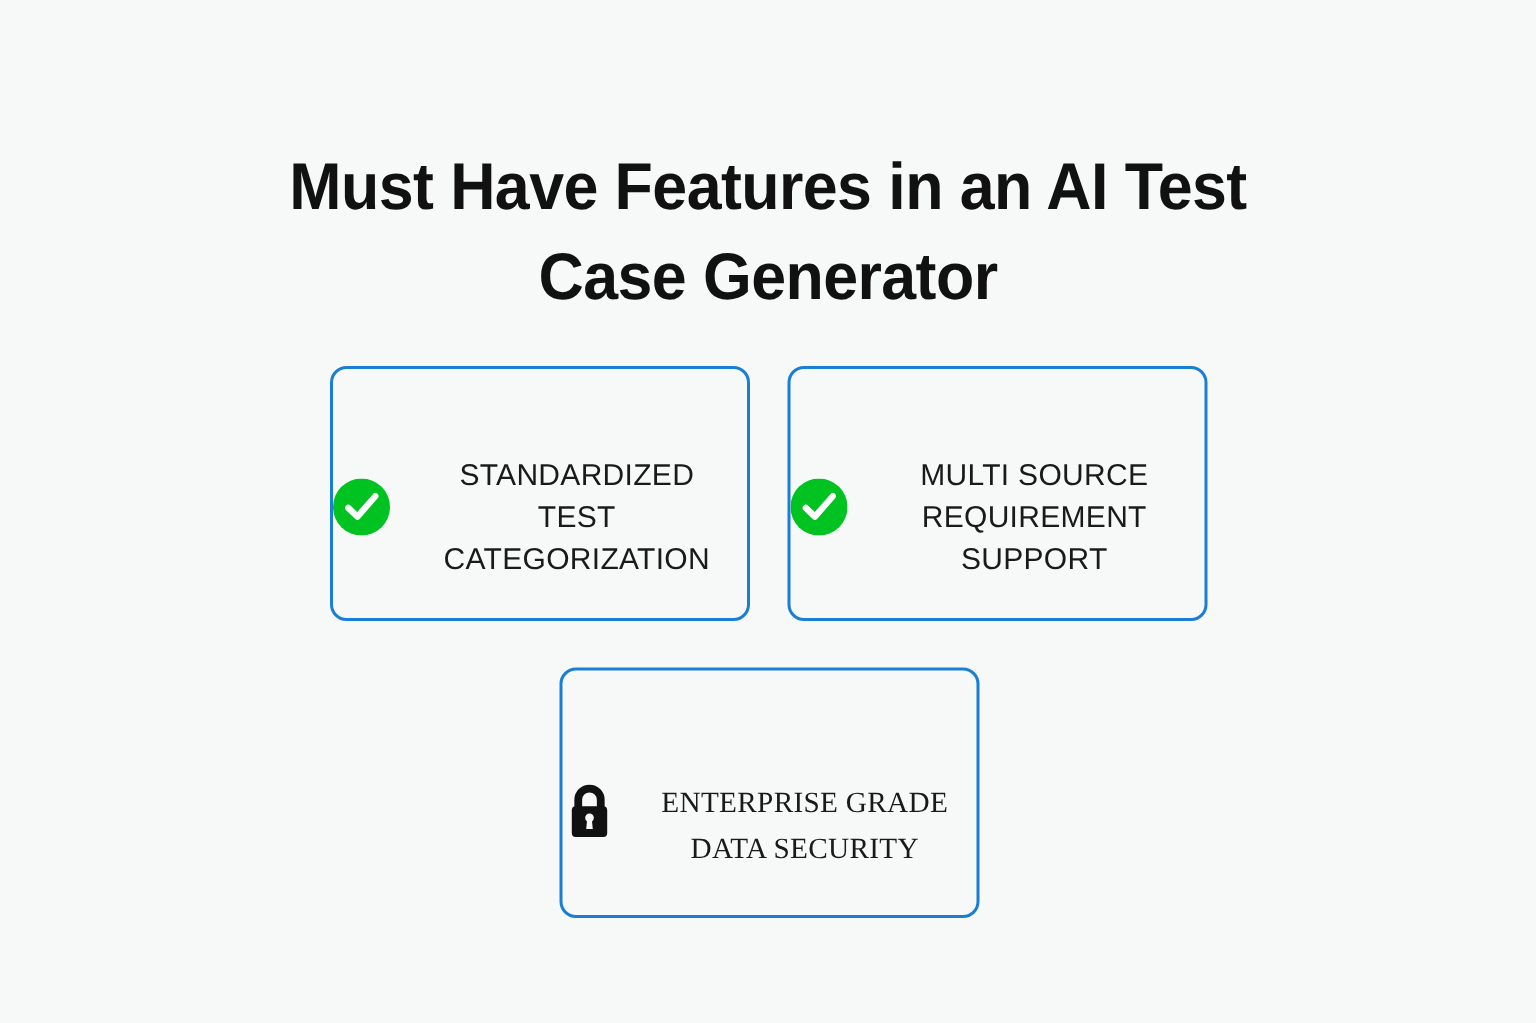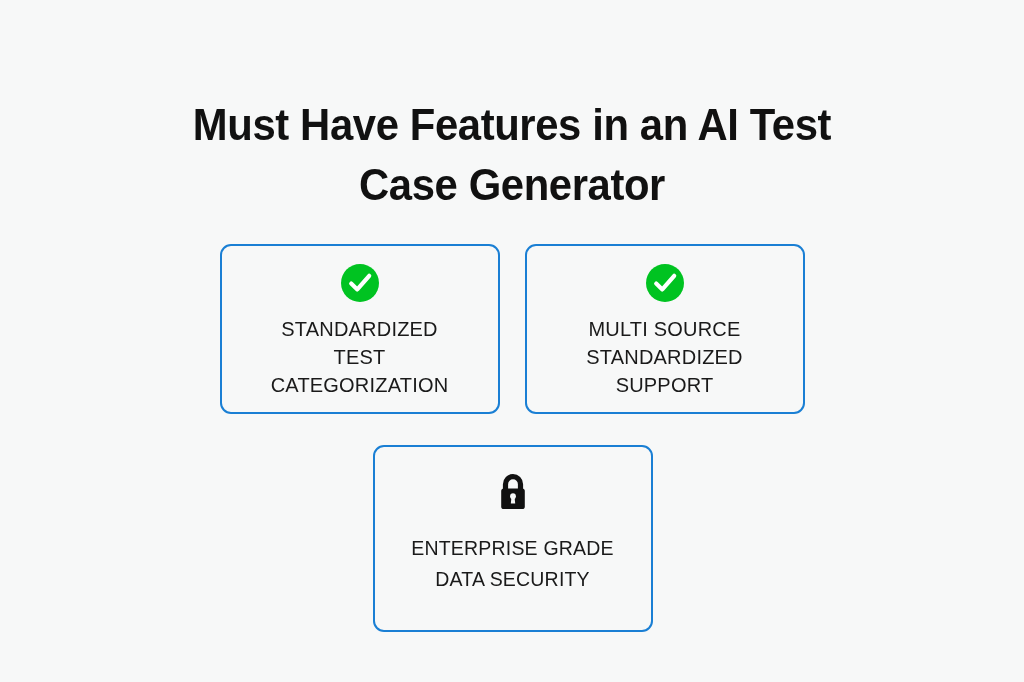--- a/index.html
+++ b/index.html
@@ -63,9 +63,10 @@
     border-radius: 11px;
     background: #f7f8f8;
     display: flex;
-    flex-direction: column;
+    flex-direction: row;
     align-items: center;
     padding-top: 18px;
+    gap: 12px;
   }
   .row-top .card { height: 170px; }
   .row-bottom .card { width: 280px; height: 187px; padding-top: 24px; }

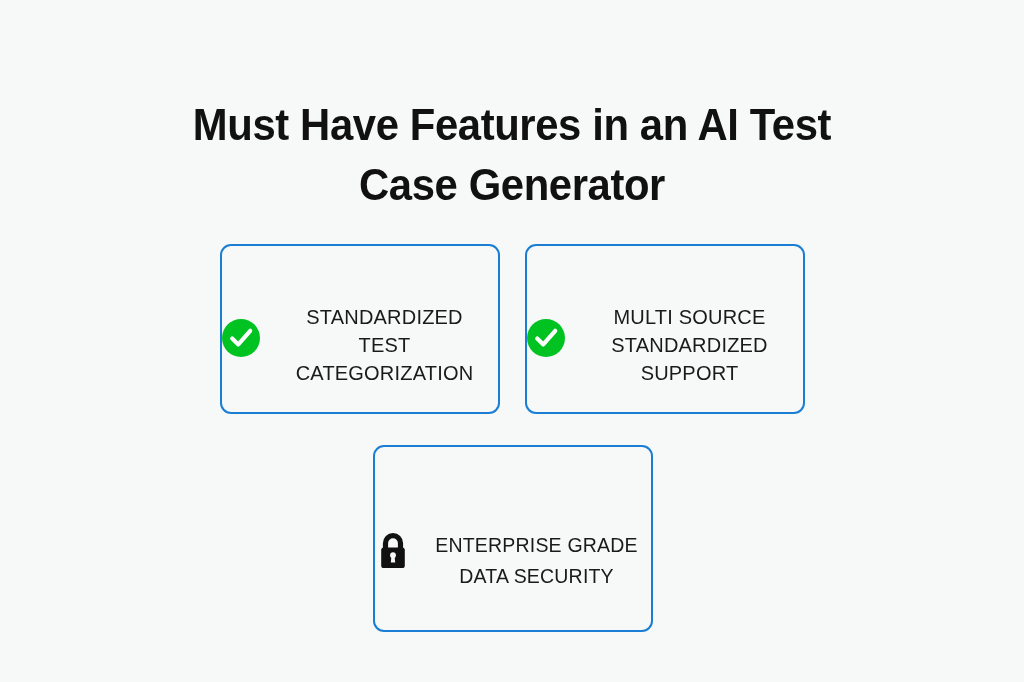--- a/index.html
+++ b/index.html
@@ -125,7 +125,7 @@
         </svg>
       </span>
       <span class="card-label">MULTI SOURCE
-STANDARDIZED
+REQUIREMENT
 SUPPORT</span>
     </div>
 

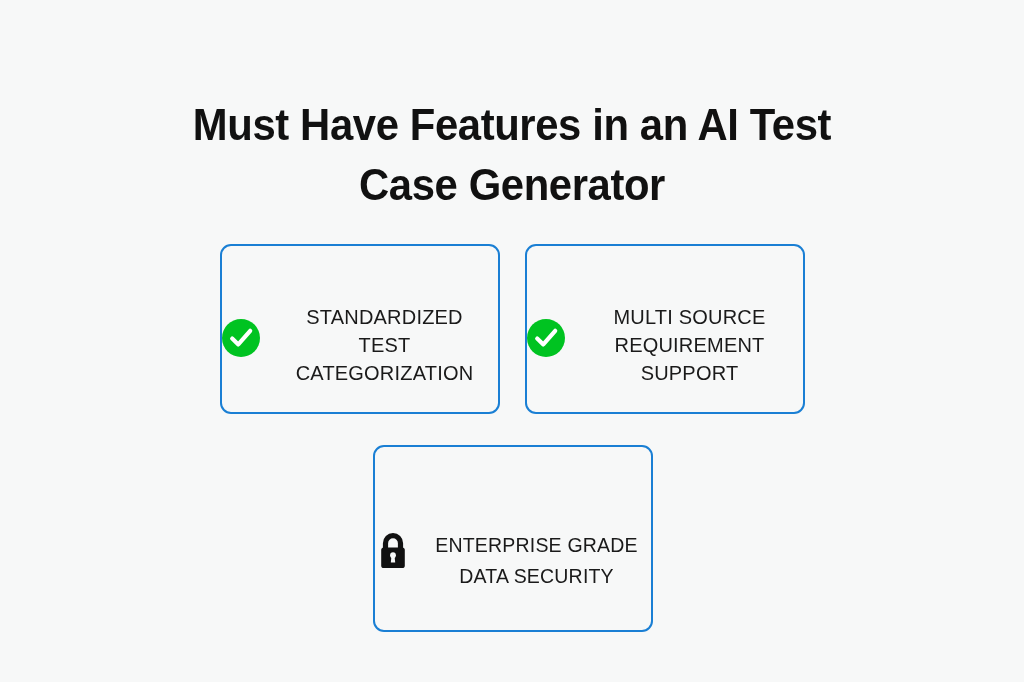--- a/index.html
+++ b/index.html
@@ -69,7 +69,7 @@
     gap: 12px;
   }
   .row-top .card { height: 170px; }
-  .row-bottom .card { width: 280px; height: 187px; padding-top: 24px; }
+  .row-bottom .card { width: 280px; height: 167px; padding-top: 24px; font-family: Liberation Serif, serif; }
 
   .card-icon {
     display: block;

